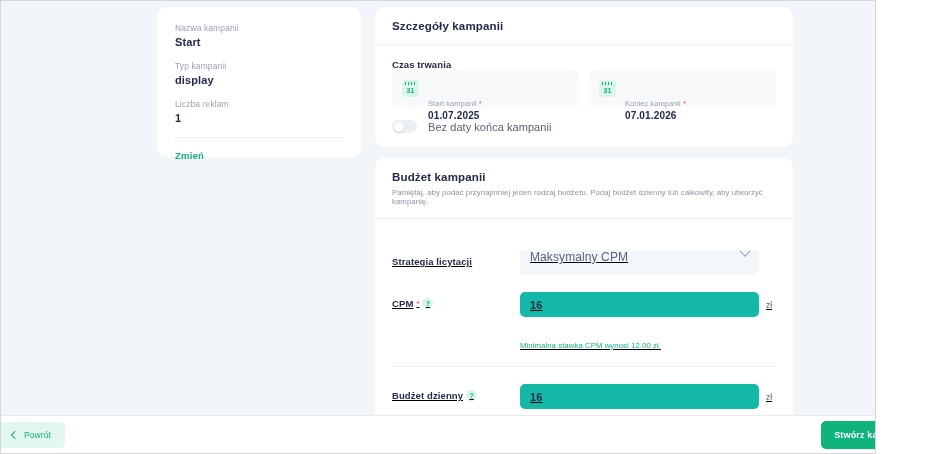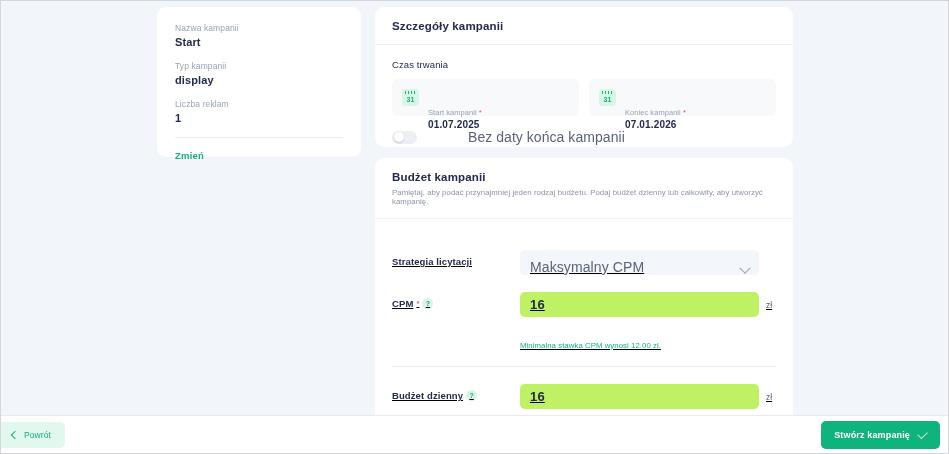--- a/index.html
+++ b/index.html
@@ -11,7 +11,7 @@
   }
   .viewport {
     position: relative;
-    width: 949px; height: 454px;
+    width: 876px; height: 454px;
     box-sizing: border-box;
     border: 1px solid #d4d6da;
     background: #f2f5f9;

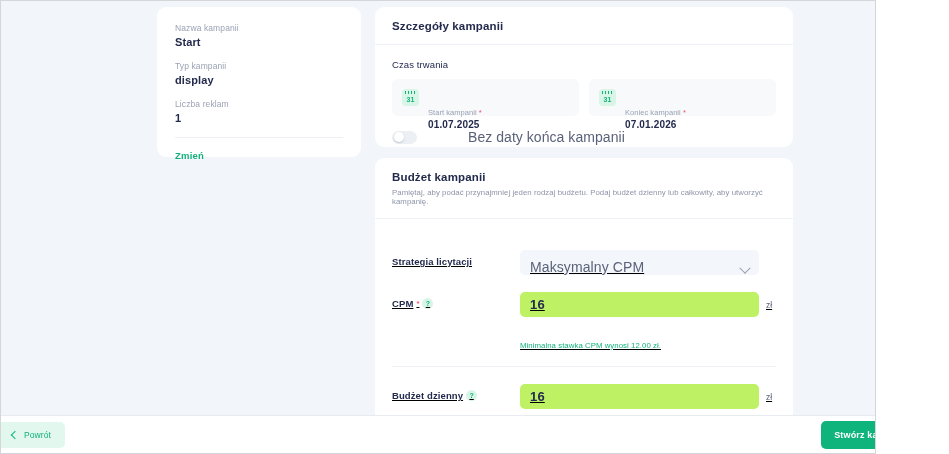--- a/index.html
+++ b/index.html
@@ -93,10 +93,9 @@
 
   .section-title {
     font-size: 9.5px;
-    font-weight: normal;
-    color: #232a4d;
-    letter-spacing: .1px;
-    margin-bottom: 9px;
+    font-weight: bold;
+    color: #232a4d;
+    letter-spacing: .1px;
   }
 
   

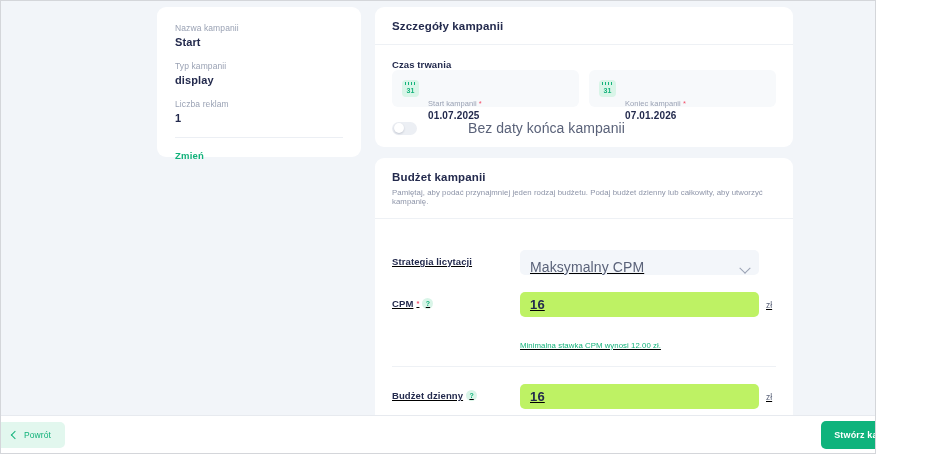--- a/index.html
+++ b/index.html
@@ -174,10 +174,9 @@
     box-shadow: 0 1px 2px rgba(30,40,70,.2);
   }
   .toggle-label {
-    font-size: 14px;
+    font-size: 11px;
     color: #5a6279;
     letter-spacing: .05px;
-    margin-left: 40px;
   }
 
   

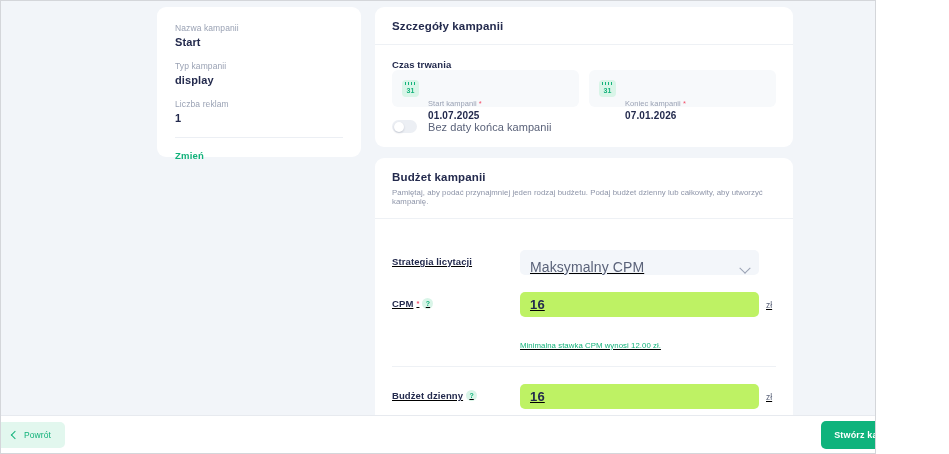--- a/index.html
+++ b/index.html
@@ -220,10 +220,10 @@
     background: #f3f6fa;
     border-radius: 5px;
     display: flex;
-    align-items: flex-end;
+    align-items: flex-start;
     padding: 0 10px;
     box-sizing: border-box;
-    font-size: 14px;
+    font-size: 12px;
     color: #5a6279;
     cursor: pointer;
     letter-spacing: .1px;

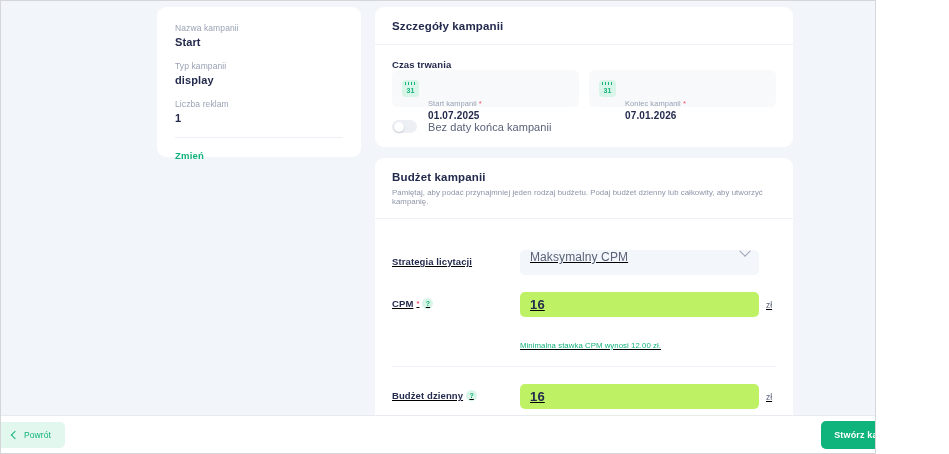--- a/index.html
+++ b/index.html
@@ -239,13 +239,13 @@
   .input-box {
     flex: 1;
     height: 25px;
-    background: #bef264;
+    background: #14b8a6;
     border-radius: 5px;
     display: flex;
     align-items: center;
     padding: 0 10px;
     box-sizing: border-box;
-    font-size: 13px;
+    font-size: 11px;
     font-weight: bold;
     color: #232a4d;
     letter-spacing: .15px;

